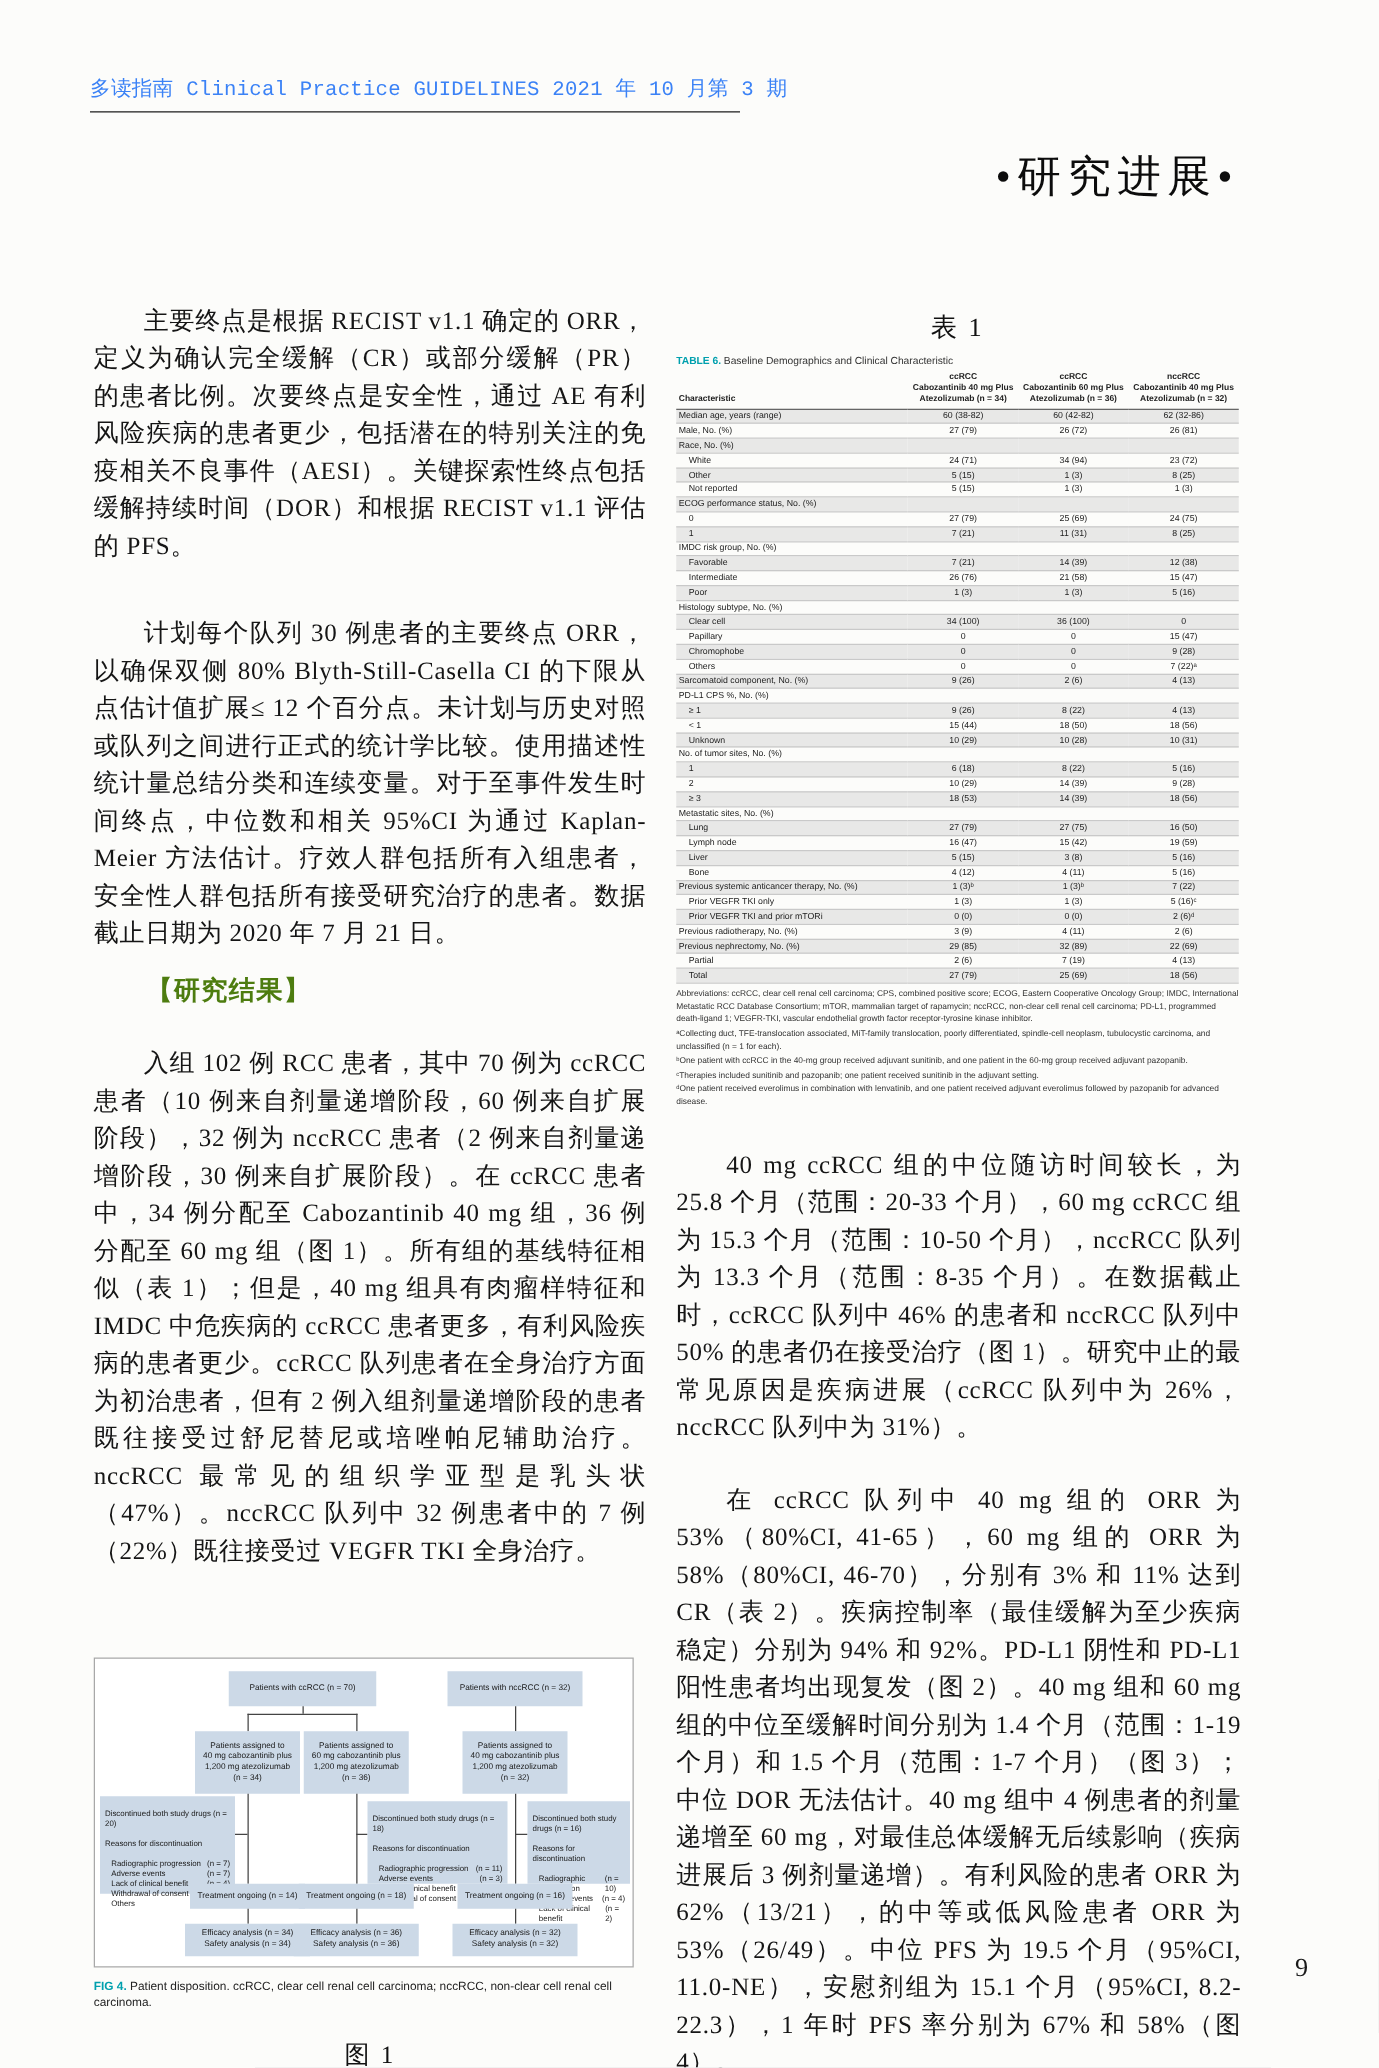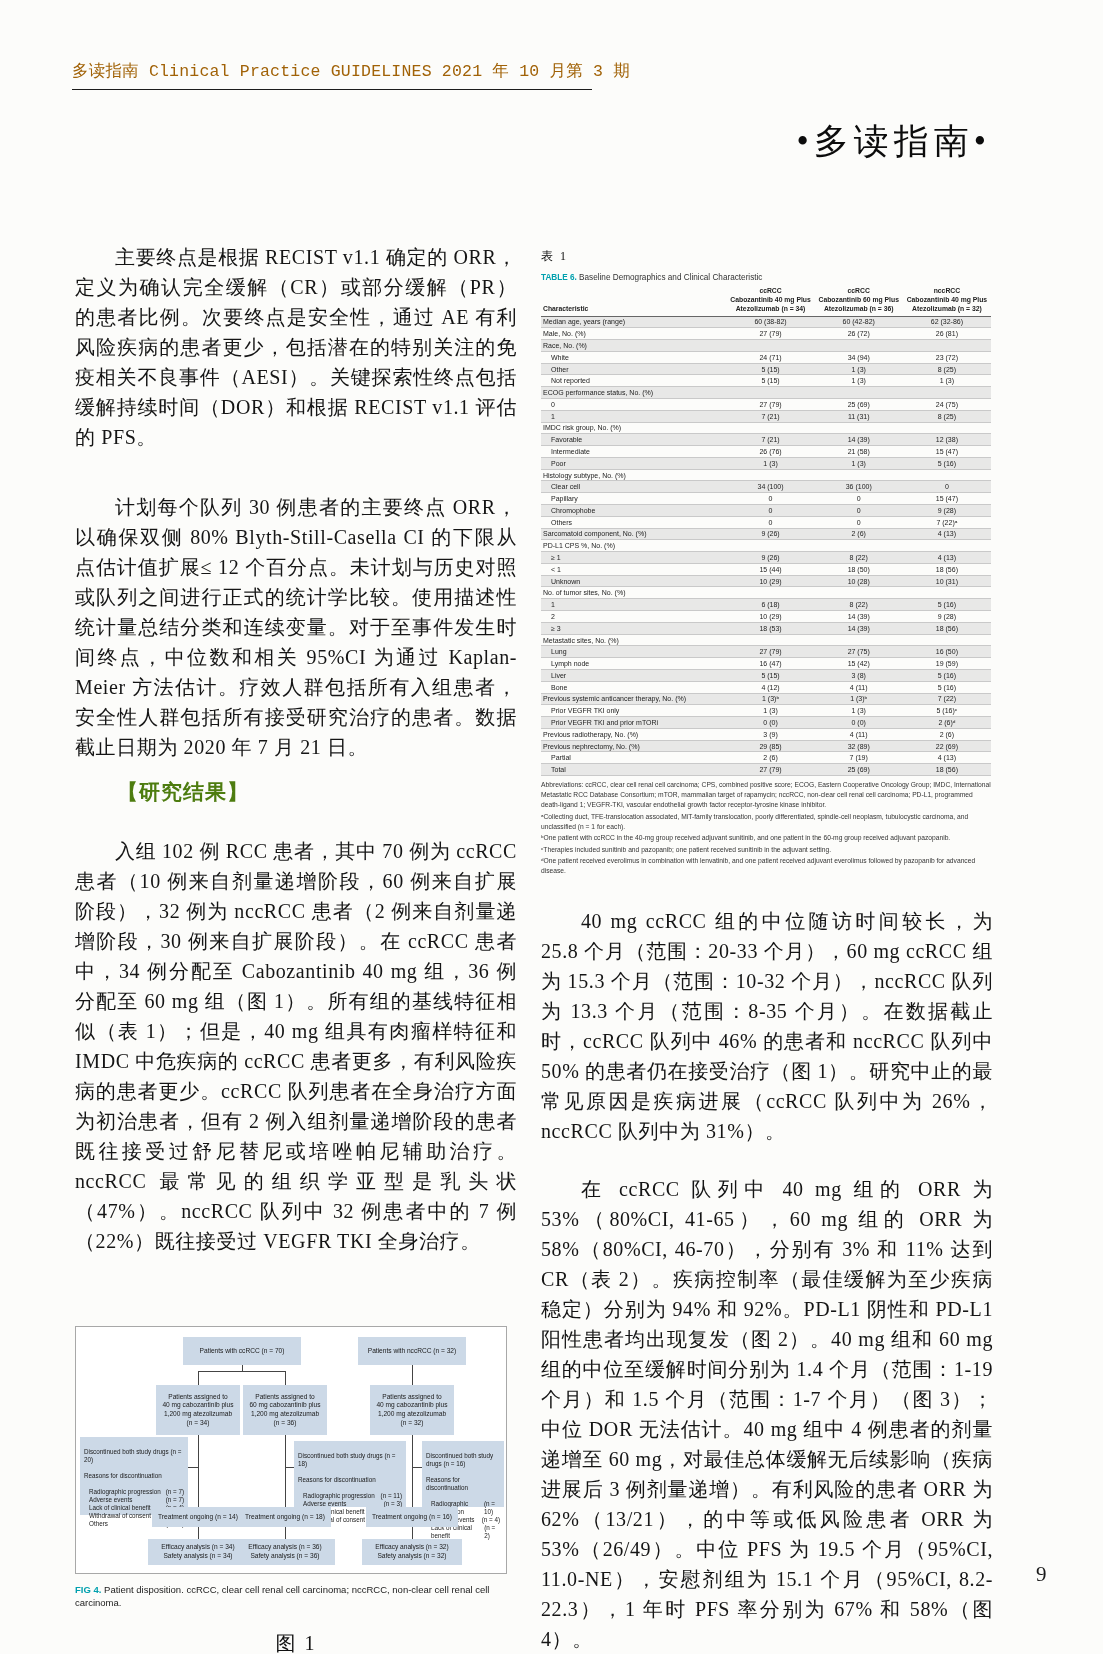--- a/index.html
+++ b/index.html
@@ -8,7 +8,7 @@
 
   .journal-header{position:absolute;left:72px;top:60px;width:520px;padding-bottom:7px;
     border-bottom:1.7px solid #1c1c1c;font-family:"Liberation Mono","DejaVu Sans Mono",monospace;
-    font-size:16.5px;letter-spacing:.2px;color:#a16207;white-space:nowrap;}
+    font-size:16.5px;letter-spacing:.2px;color:#3b82f6;white-space:nowrap;}
   .section-title{position:absolute;top:118px;right:112px;font-size:35px;letter-spacing:5px;
     color:#0c0c0c;font-family:"Liberation Serif",serif;}
 

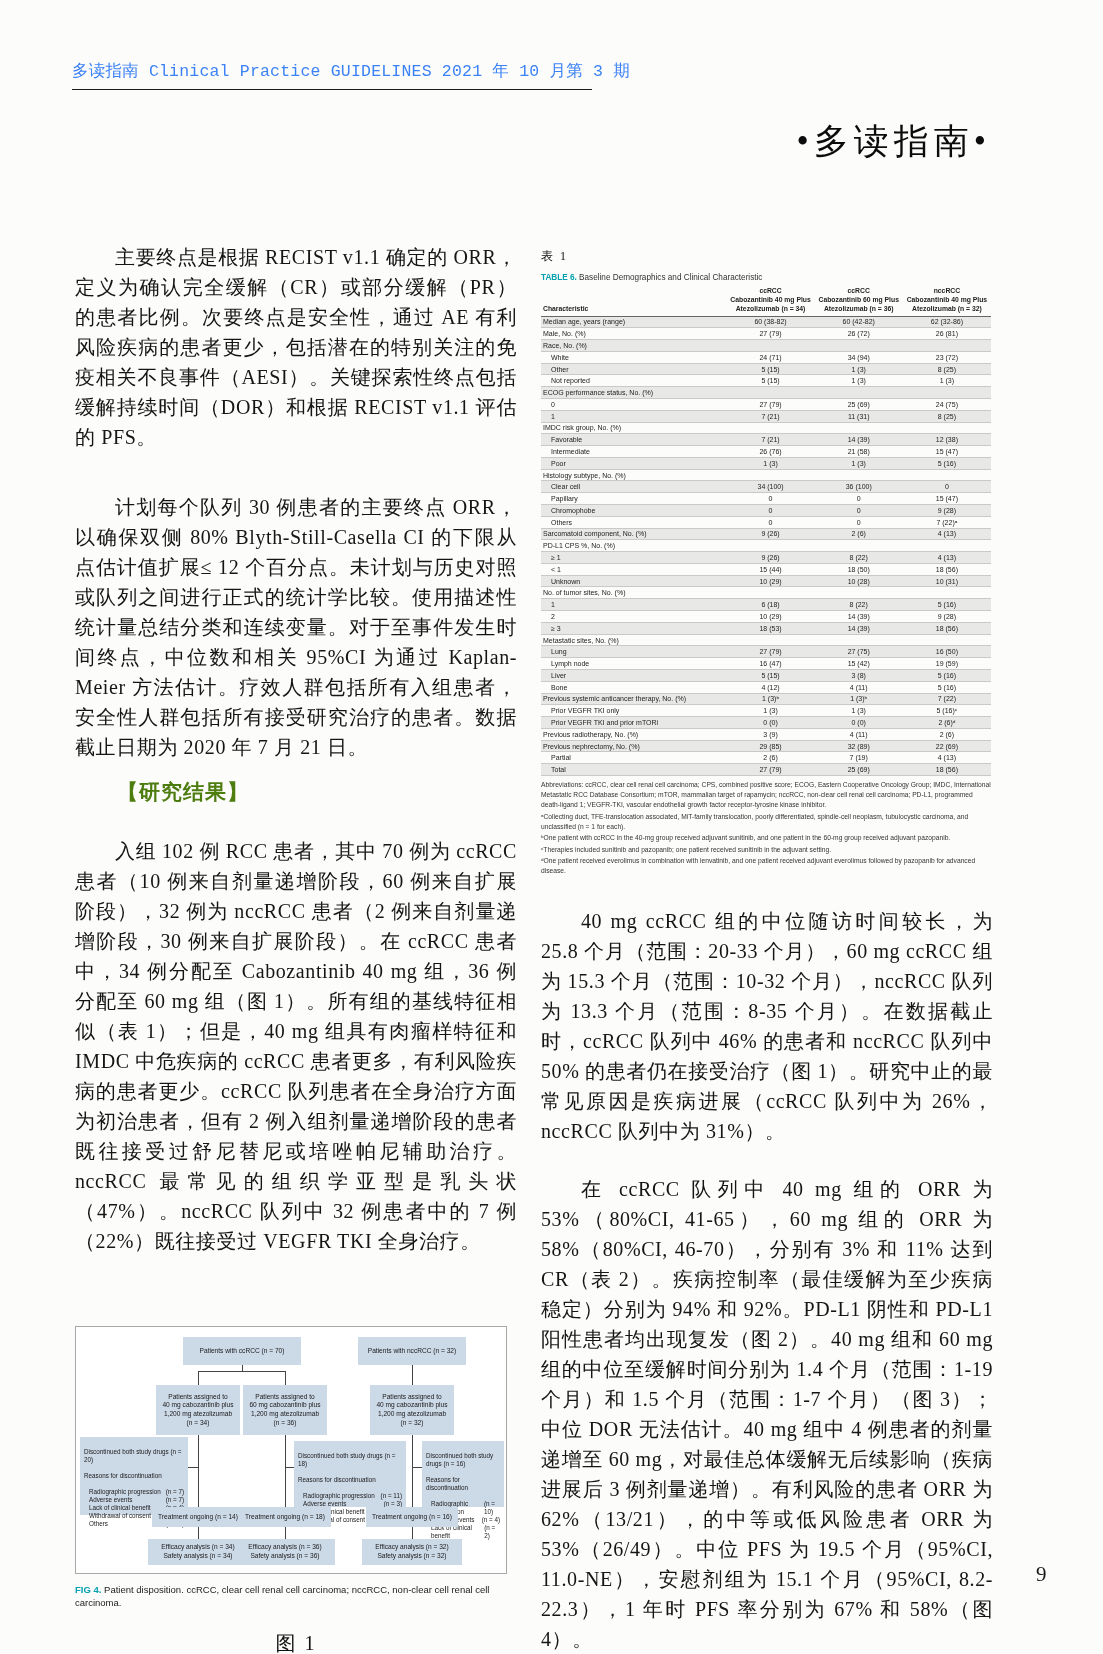--- a/index.html
+++ b/index.html
@@ -65,7 +65,7 @@
 
   <div class="journal-header">多读指南 Clinical Practice GUIDELINES 2021 年 10 月第 3 期</div>
 
-  <div class="section-title">•多读指南•</div>
+  <div class="section-title">•研究进展•</div>
 
   <div class="col-left">
     <div id="left-paras">

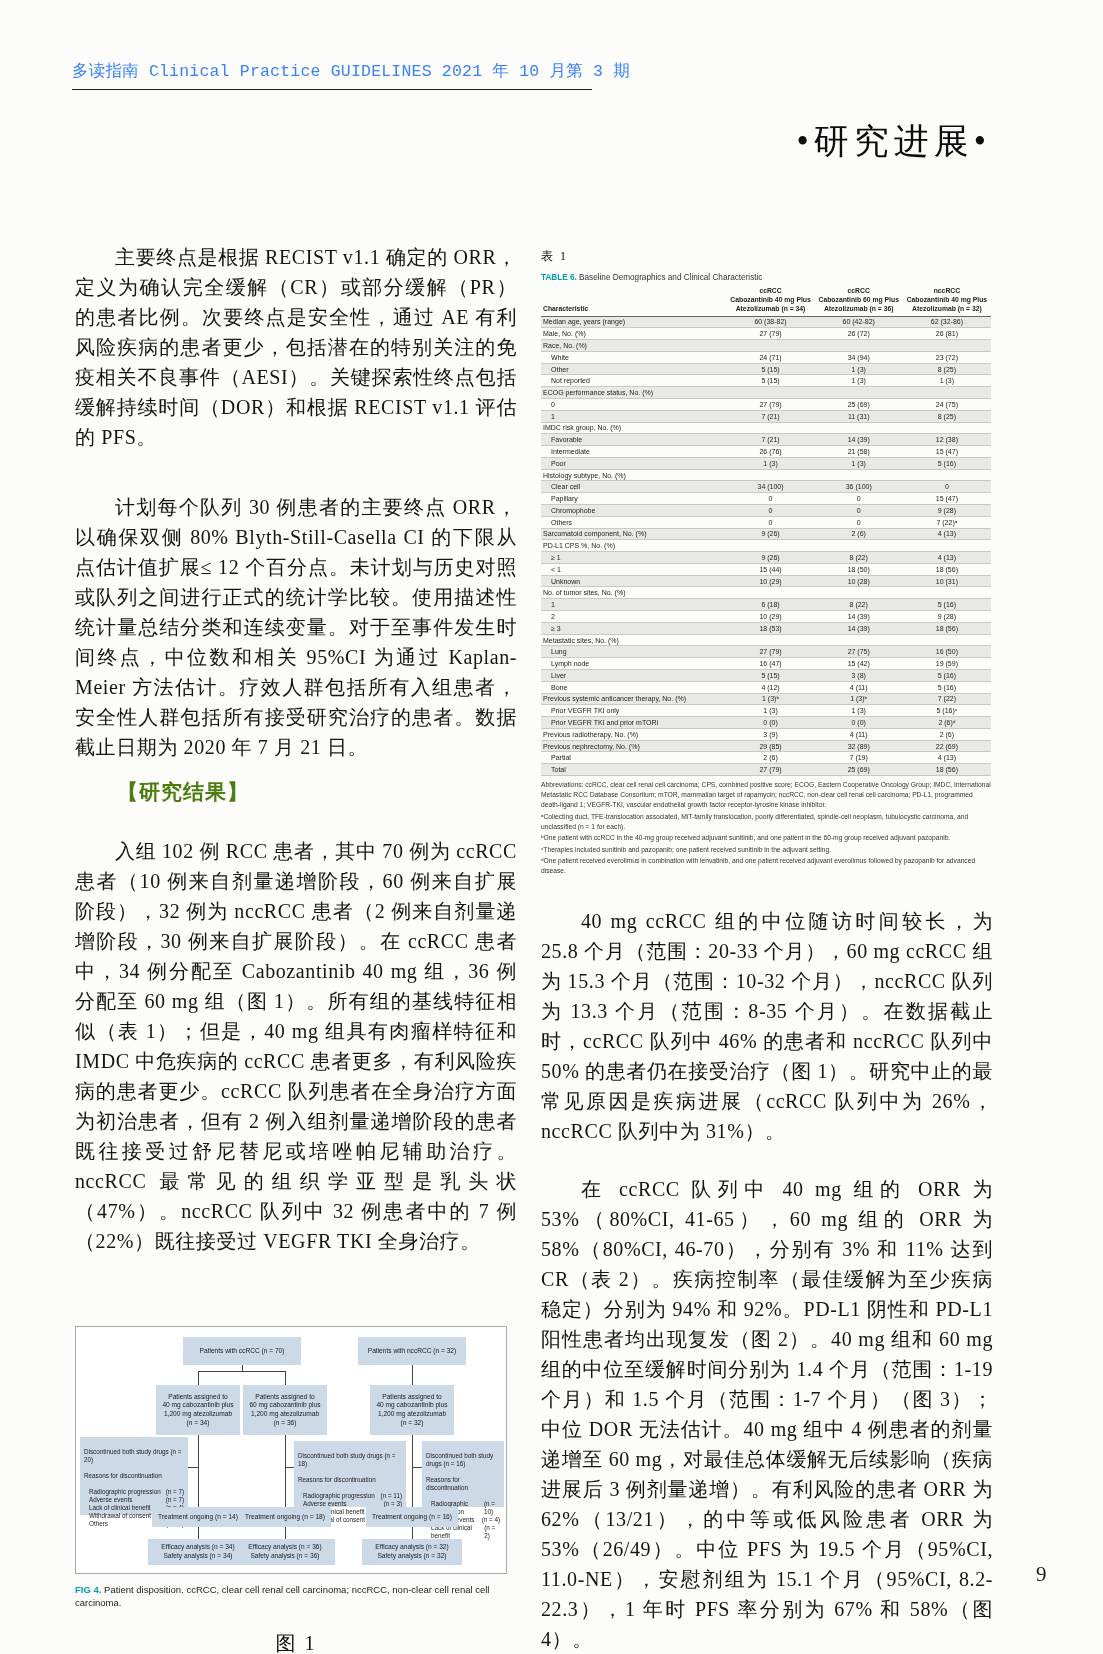--- a/index.html
+++ b/index.html
@@ -24,7 +24,7 @@
   .results-para{margin-top:16px;}
 
   .cn-fig-label{margin-top:20px;text-align:center;font-size:20px;letter-spacing:2px;}
-  .cn-tab-label{text-align:left;font-size:12px;letter-spacing:2px;margin:0 0 8px 0;width:450px;}
+  .cn-tab-label{text-align:center;font-size:21px;letter-spacing:2px;margin:0 0 8px 0;width:450px;}
 
   
   .t1-wrap{width:450px;font-family:"Liberation Sans","DejaVu Sans",sans-serif;}

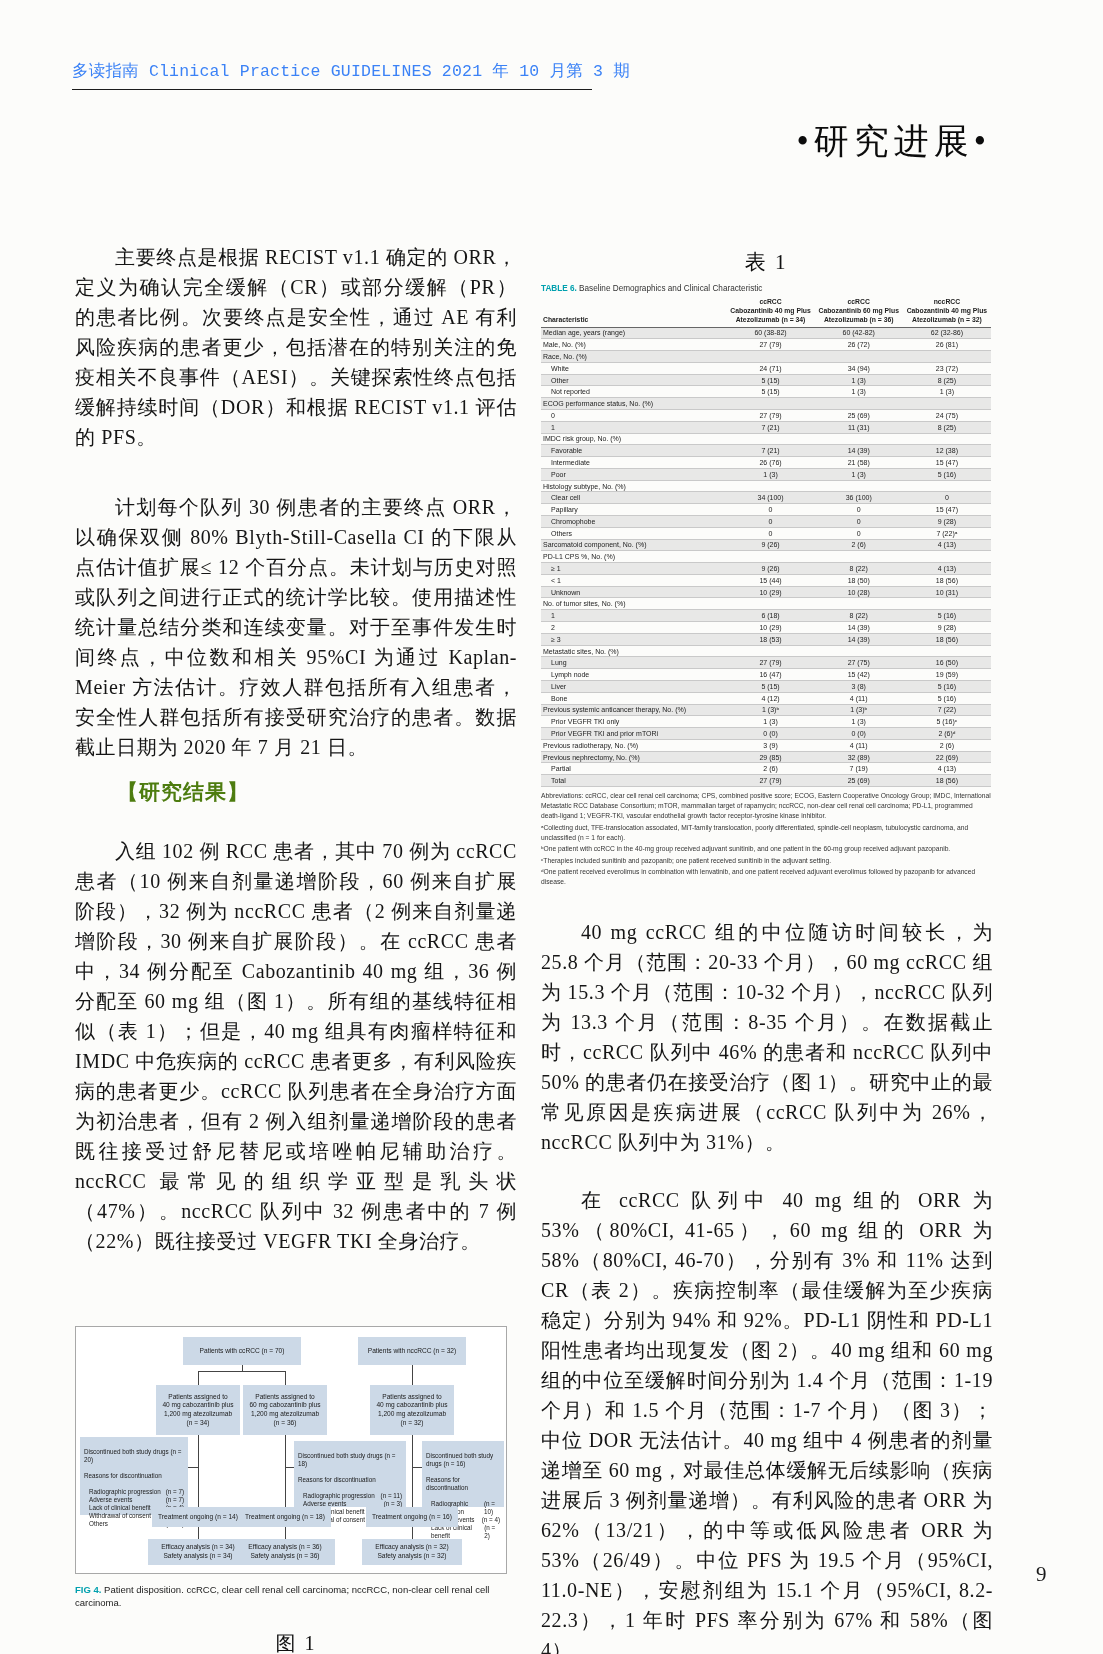--- a/index.html
+++ b/index.html
@@ -411,7 +411,7 @@
     </div>
 
     <div id="right-paras" style="margin-top:30px;">
-        <p class="cn-para">40 mg ccRCC 组的中位随访时间较长，为 25.8 个月（范围：20-33 个月），60 mg ccRCC 组为 15.3 个月（范围：10-32 个月），nccRCC 队列为 13.3 个月（范围：8-35 个月）。在数据截止时，ccRCC 队列中 46% 的患者和 nccRCC 队列中 50% 的患者仍在接受治疗（图 1）。研究中止的最常见原因是疾病进展（ccRCC 队列中为 26%，nccRCC 队列中为 31%）。</p>
+        <p class="cn-para">40 mg ccRCC 组的中位随访时间较长，为 25.8 个月（范围：20-33 个月），60 mg ccRCC 组为 15.3 个月（范围：10-50 个月），nccRCC 队列为 13.3 个月（范围：8-35 个月）。在数据截止时，ccRCC 队列中 46% 的患者和 nccRCC 队列中 50% 的患者仍在接受治疗（图 1）。研究中止的最常见原因是疾病进展（ccRCC 队列中为 26%，nccRCC 队列中为 31%）。</p>
         <p class="cn-para">在 ccRCC 队列中 40 mg 组的 ORR 为 53%（80%CI, 41-65），60 mg 组的 ORR 为 58%（80%CI, 46-70），分别有 3% 和 11% 达到 CR（表 2）。疾病控制率（最佳缓解为至少疾病稳定）分别为 94% 和 92%。PD-L1 阴性和 PD-L1 阳性患者均出现复发（图 2）。40 mg 组和 60 mg 组的中位至缓解时间分别为 1.4 个月（范围：1-19 个月）和 1.5 个月（范围：1-7 个月）（图 3）；中位 DOR 无法估计。40 mg 组中 4 例患者的剂量递增至 60 mg，对最佳总体缓解无后续影响（疾病进展后 3 例剂量递增）。有利风险的患者 ORR 为 62%（13/21），的中等或低风险患者 ORR 为 53%（26/49）。中位 PFS 为 19.5 个月（95%CI, 11.0-NE），安慰剂组为 15.1 个月（95%CI, 8.2-22.3），1 年时 PFS 率分别为 67% 和 58%（图 4）。</p>
       </div>
   </div>

